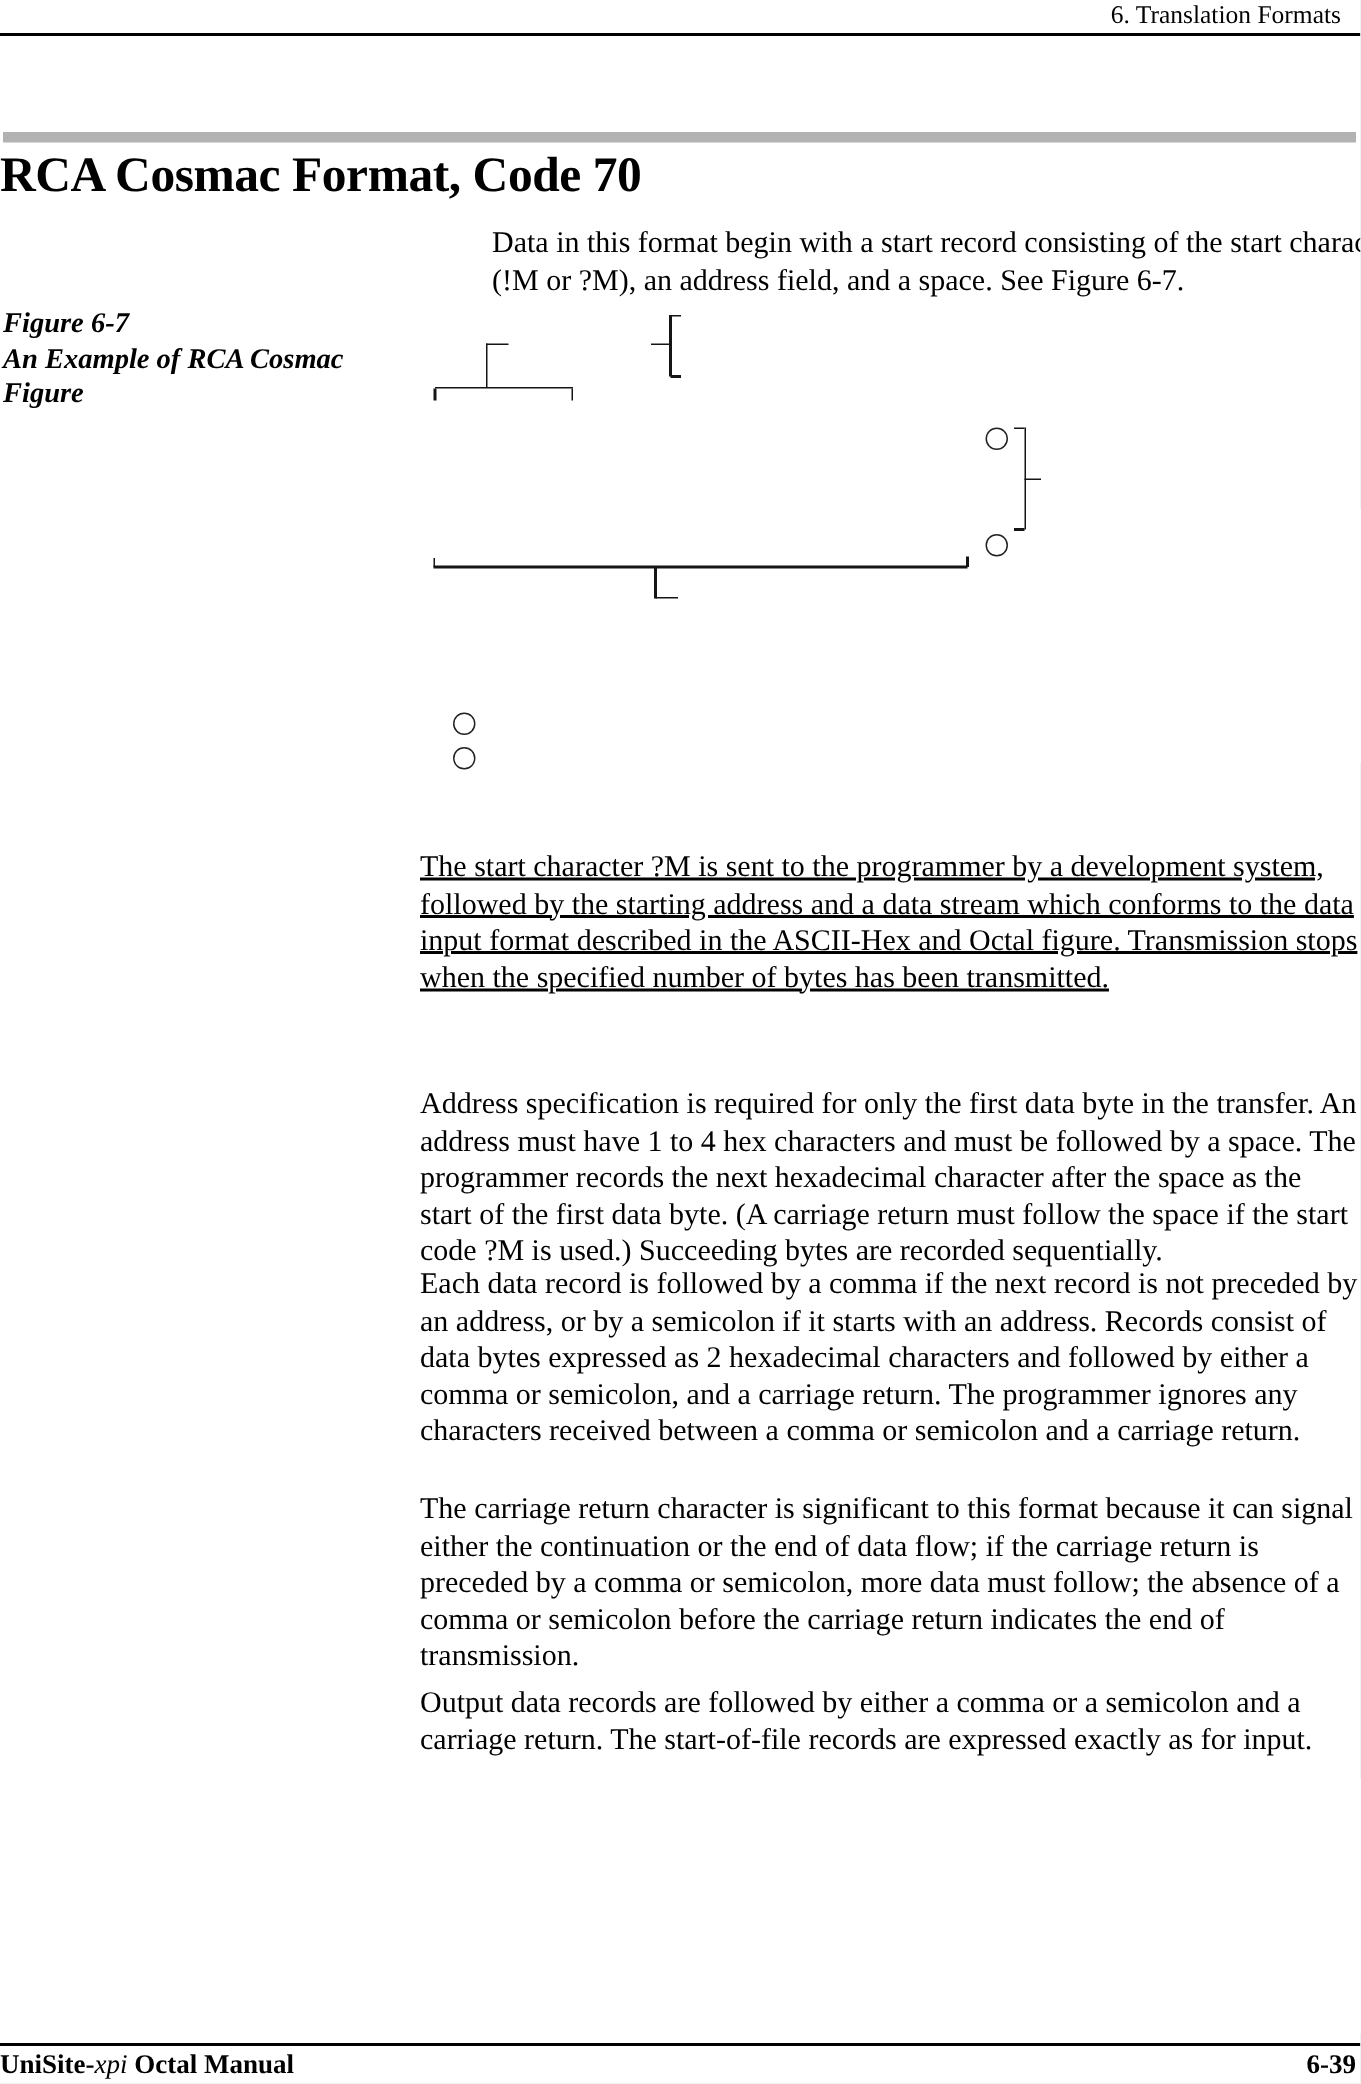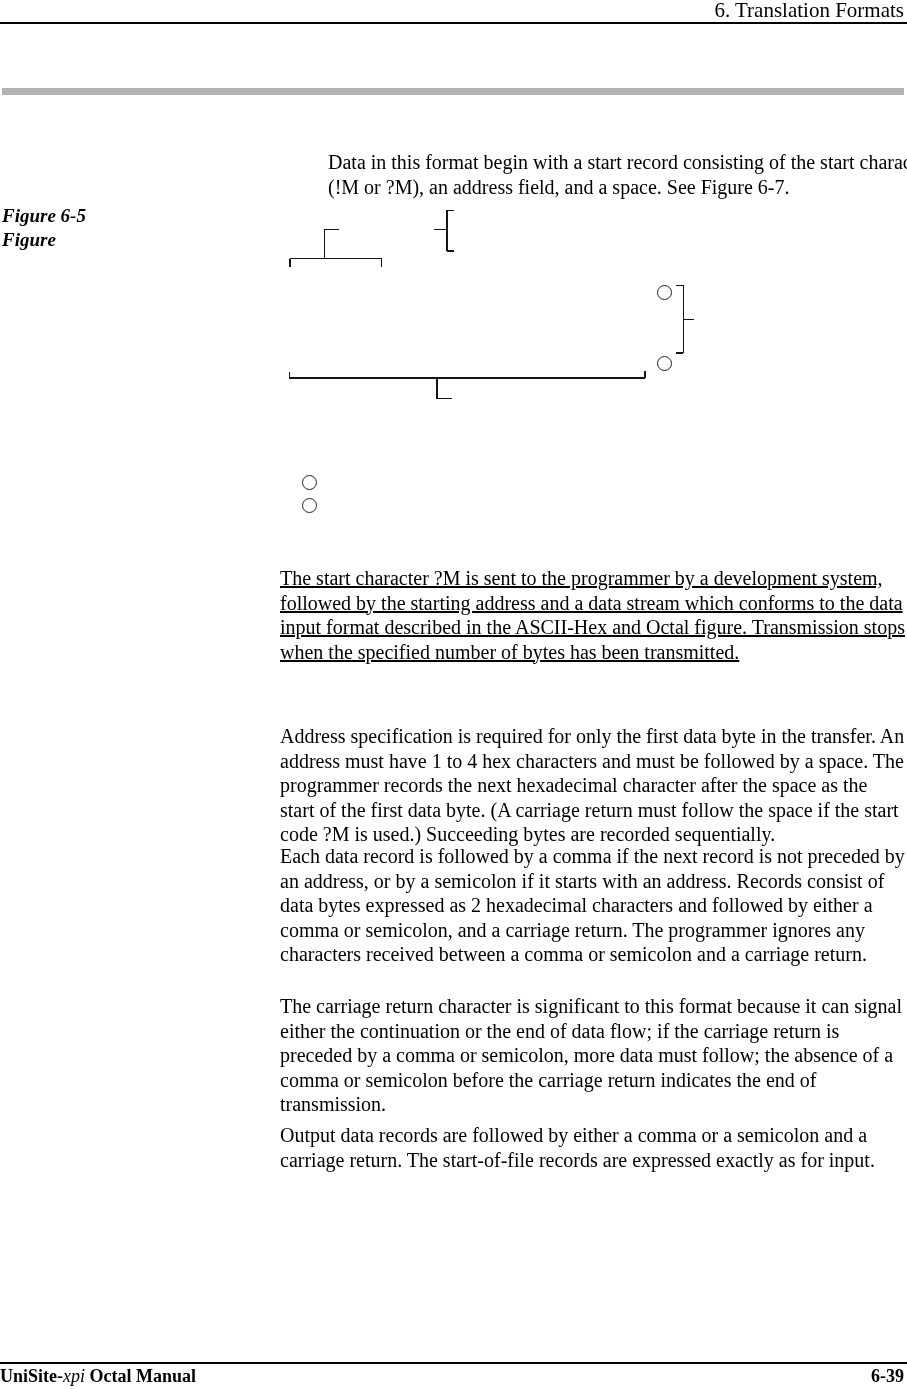--- a/index.html
+++ b/index.html
@@ -18,8 +18,8 @@
   .running-header {
     position: absolute;
     top: 0px;
-    right: 3px;
-    font-size: 21px;
+    right: 13px;
+    font-size: 17px;
     line-height: 20px;
     white-space: nowrap;
   }

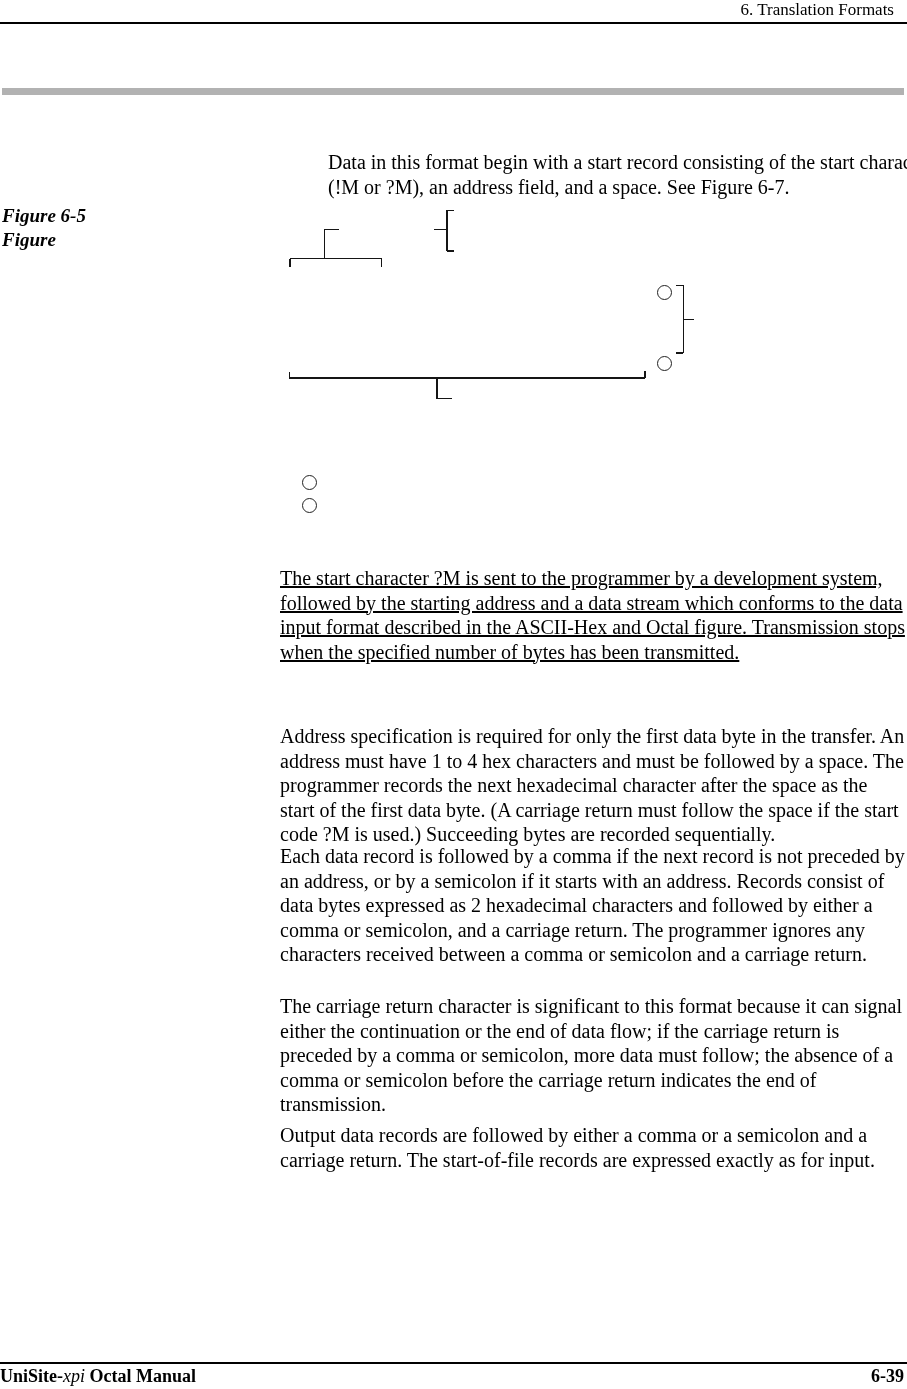--- a/index.html
+++ b/index.html
@@ -129,6 +129,7 @@
 
   <div class="section-bar"></div>
 
+  <h1 class="page-title">RCA Cosmac Format, Code 70</h1>
 
   <p class="bp intro">Data in this format begin with a start record consisting of the start character (!M or ?M), an address field, and a space. See Figure 6-7.</p>
 

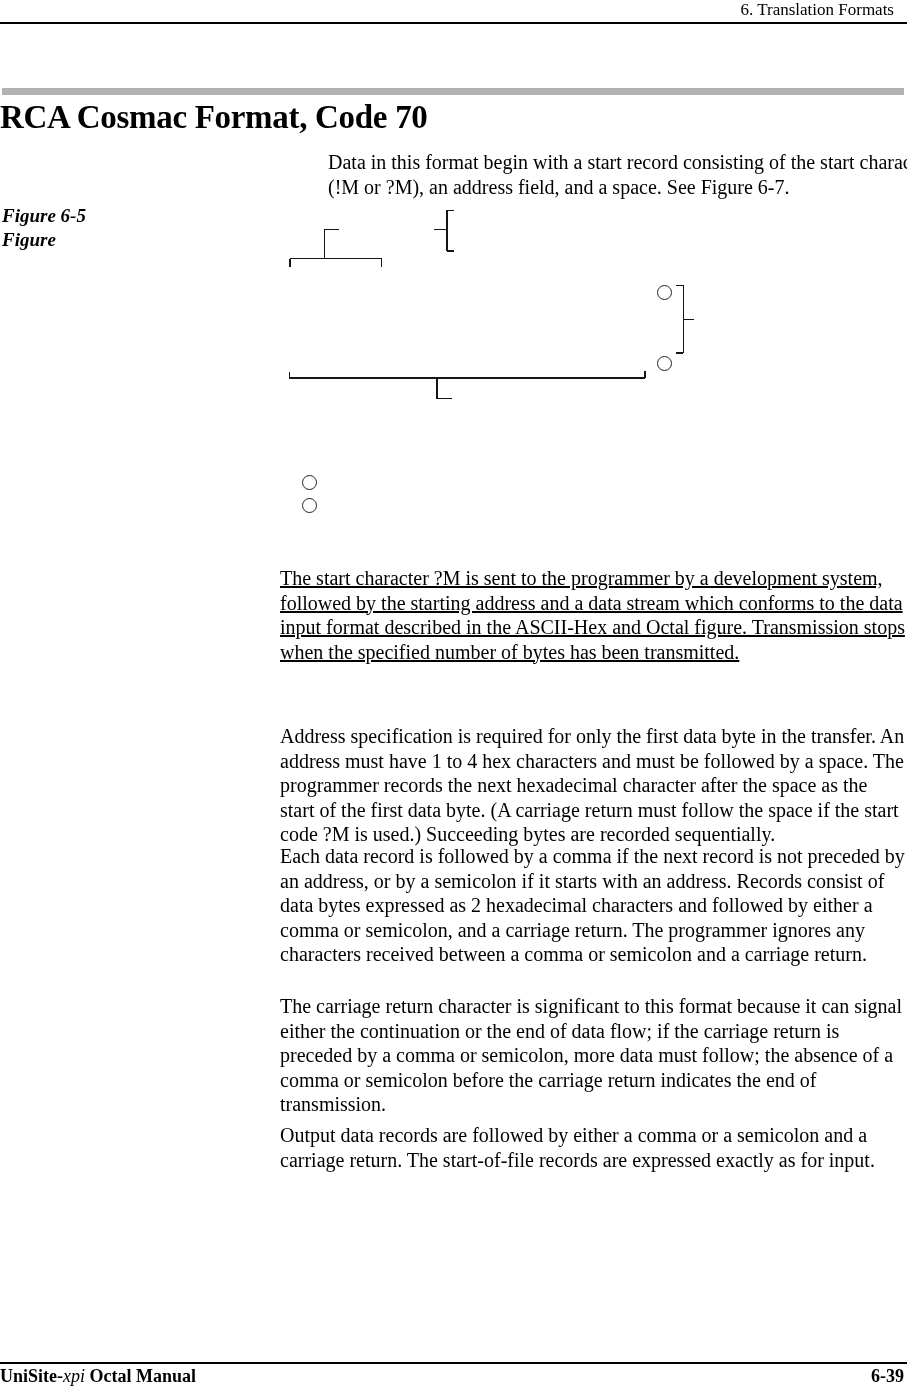--- a/index.html
+++ b/index.html
@@ -134,7 +134,7 @@
   <p class="bp intro">Data in this format begin with a start record consisting of the start character (!M or ?M), an address field, and a space. See Figure 6-7.</p>
 
   <div class="figure-caption">
-    <div>Figure 6-5</div>
+    <div>Figure 6-7</div>
     <div>Figure</div>
   </div>
 

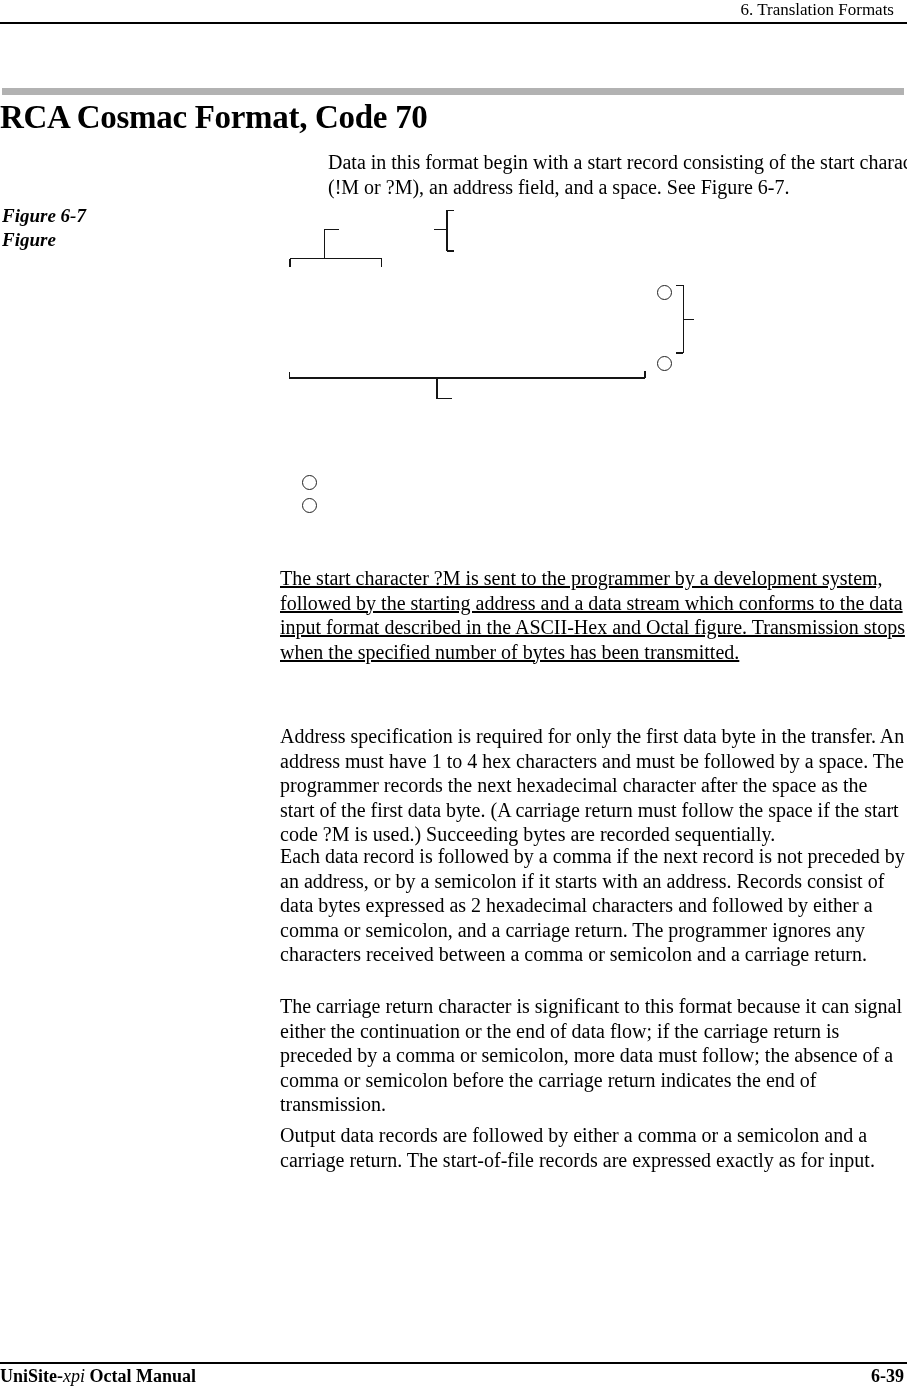--- a/index.html
+++ b/index.html
@@ -135,6 +135,7 @@
 
   <div class="figure-caption">
     <div>Figure 6-7</div>
+    <div>An Example of RCA Cosmac</div>
     <div>Figure</div>
   </div>
 

